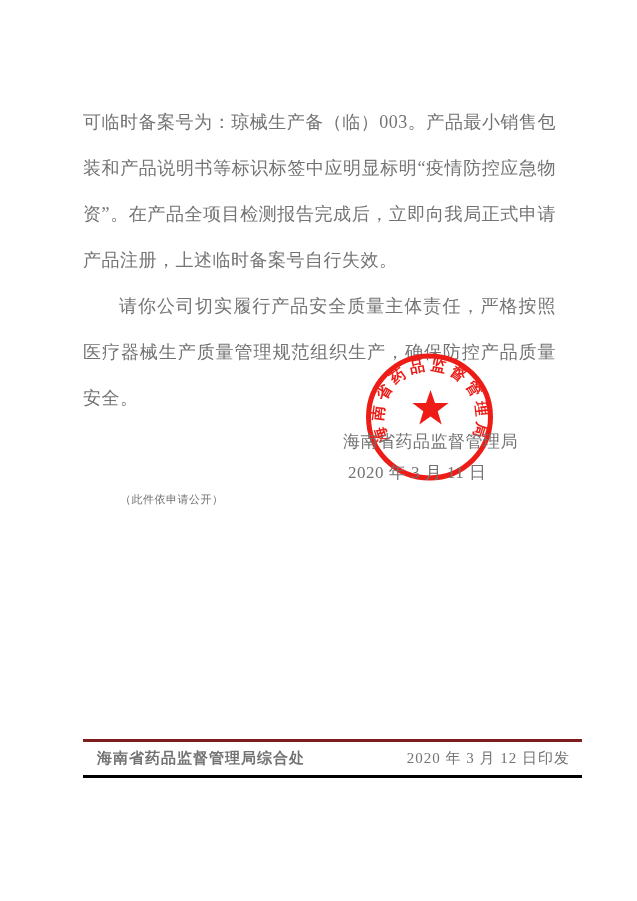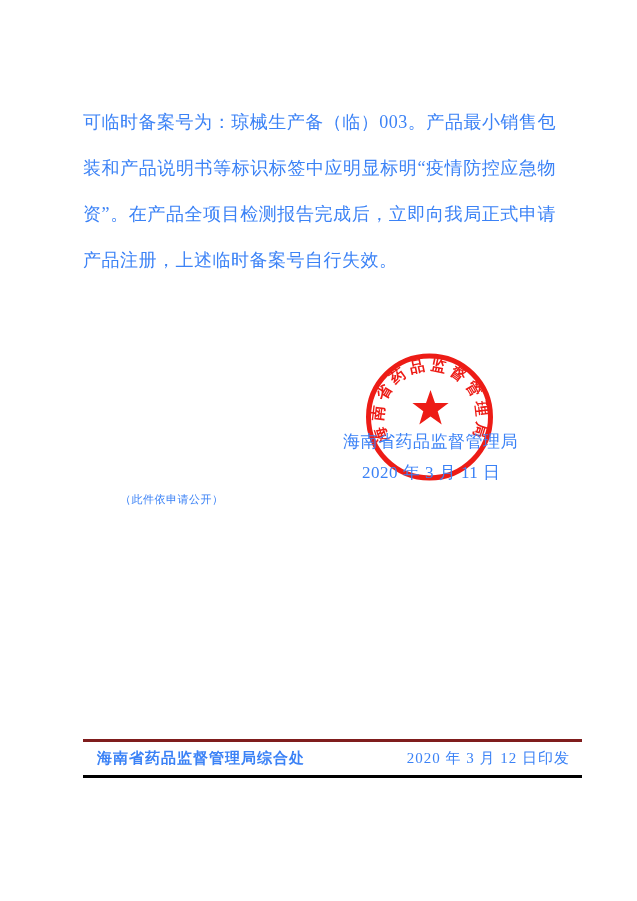--- a/index.html
+++ b/index.html
@@ -14,7 +14,7 @@
     background: #ffffff;
     overflow: hidden;
     font-family: "Liberation Serif", "DejaVu Serif", serif;
-    color: #3b82f6;
+    color: #737373;
   }
   .content {
     position: absolute;

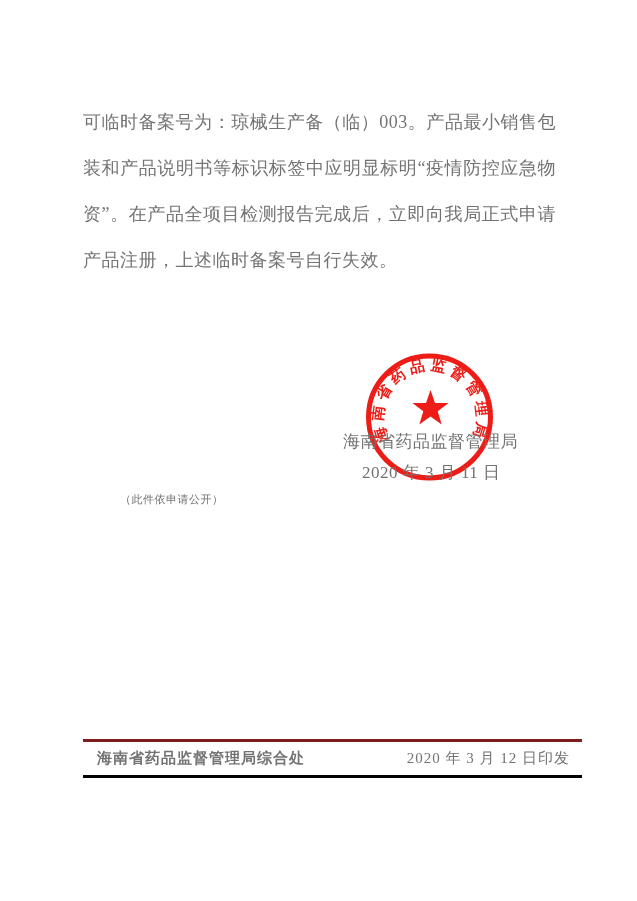--- a/index.html
+++ b/index.html
@@ -106,6 +106,7 @@
 
   <div class="content">
     <p>可临时备案号为：琼械生产备（临）003。产品最小销售包装和产品说明书等标识标签中应明显标明“疫情防控应急物资”。在产品全项目检测报告完成后，立即向我局正式申请产品注册，上述临时备案号自行失效。</p>
+    <p class="indent">请你公司切实履行产品安全质量主体责任，严格按照医疗器械生产质量管理规范组织生产，确保防控产品质量安全。</p>
   </div>
 
   <div class="seal">

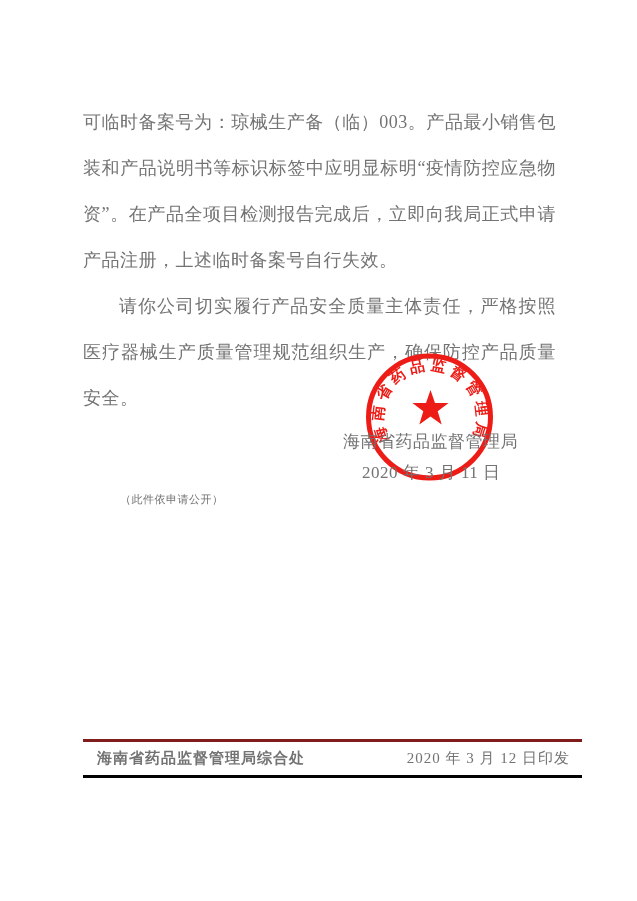--- a/index.html
+++ b/index.html
@@ -61,7 +61,7 @@
   .sign-date {
     position: absolute;
     top: 461px;
-    left: 362px;
+    left: 348px;
     font-size: 17px;
     letter-spacing: 0.5px;
     white-space: nowrap;

